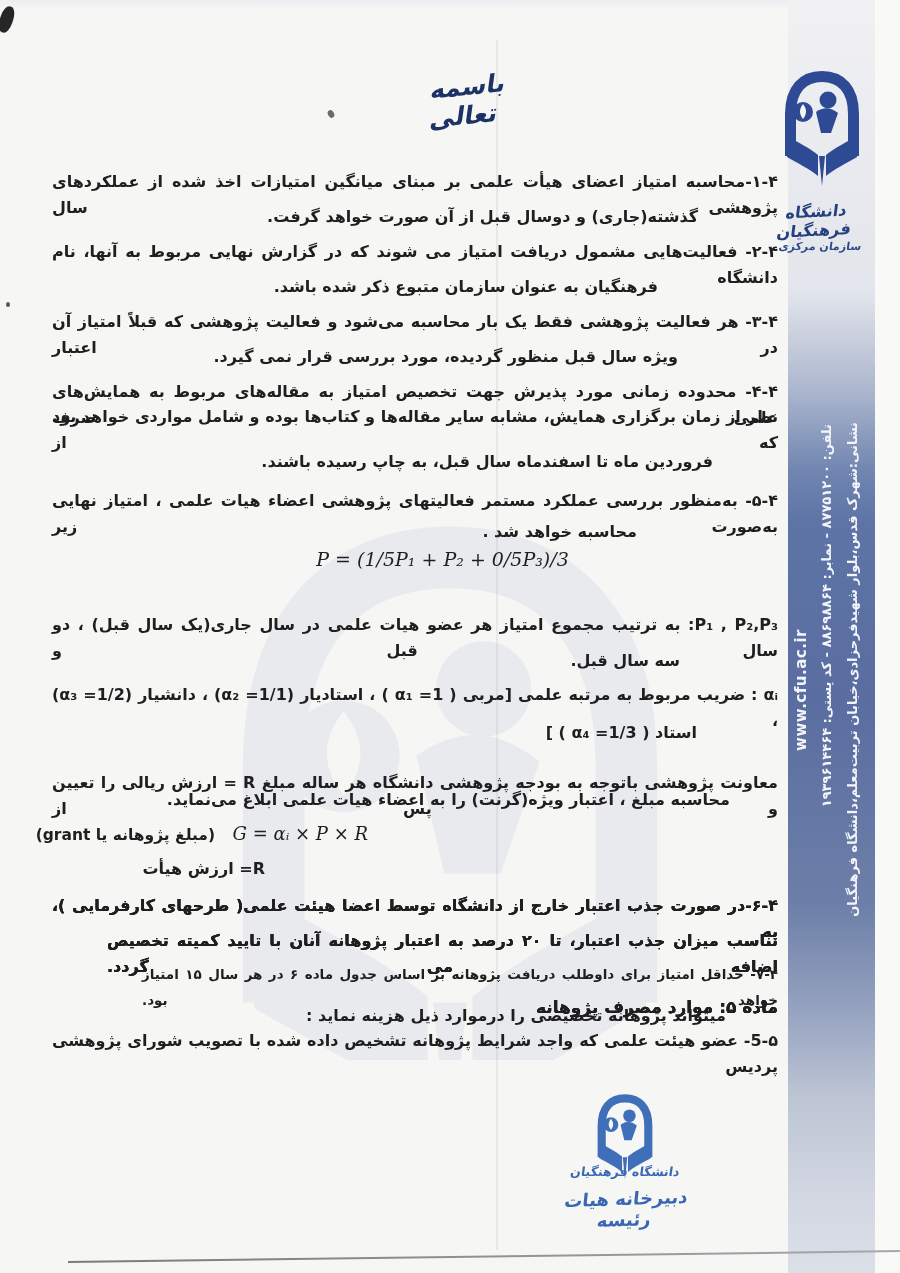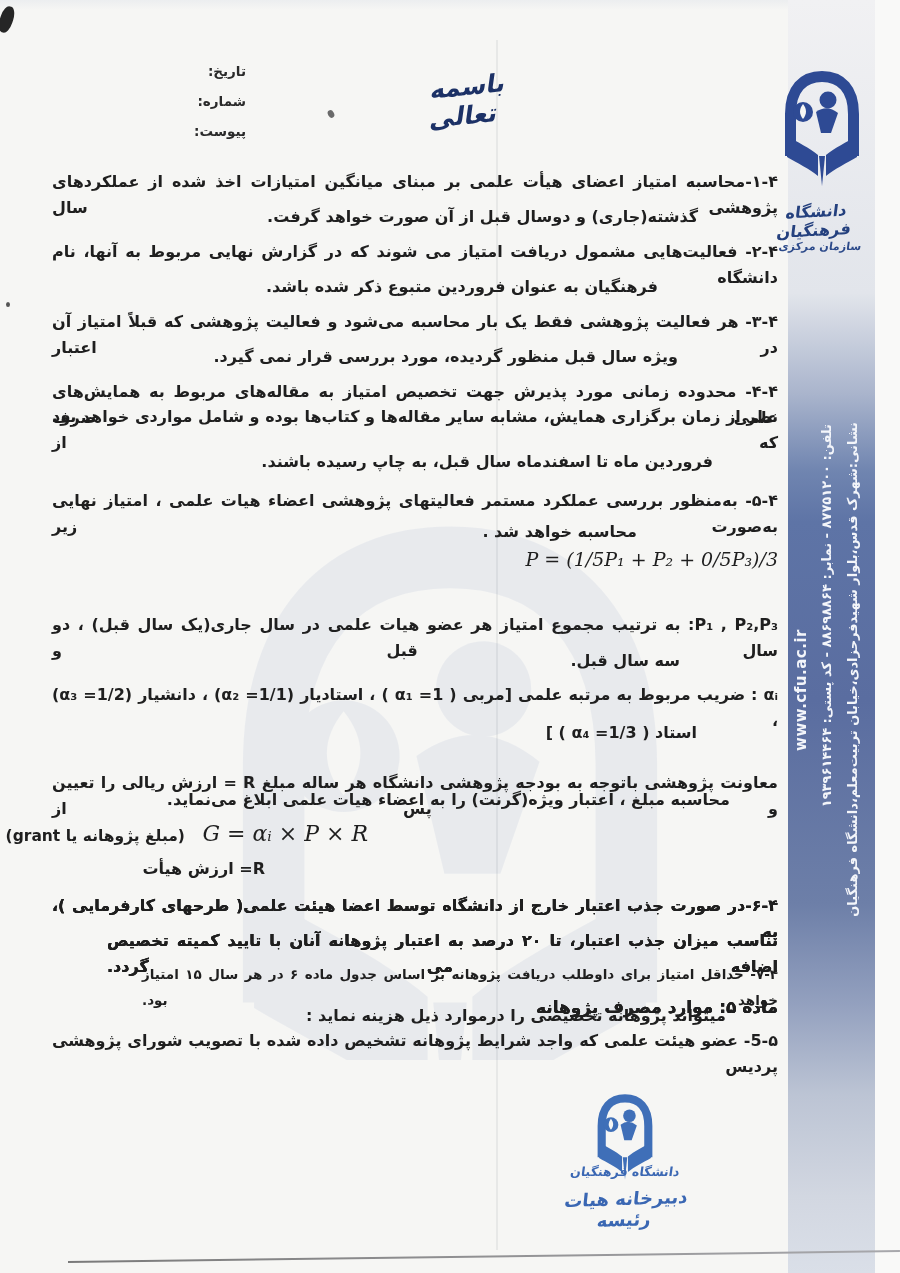--- a/index.html
+++ b/index.html
@@ -78,11 +78,6 @@
   <div class="speck2"></div>
   <div class="crease"></div>
 
-  <div class="meta">
-    <div>تاریخ:</div>
-    <div>شماره:</div>
-    <div>پیوست:</div>
-  </div>
 
   <div class="besmellah">باسمه تعالی</div>
 

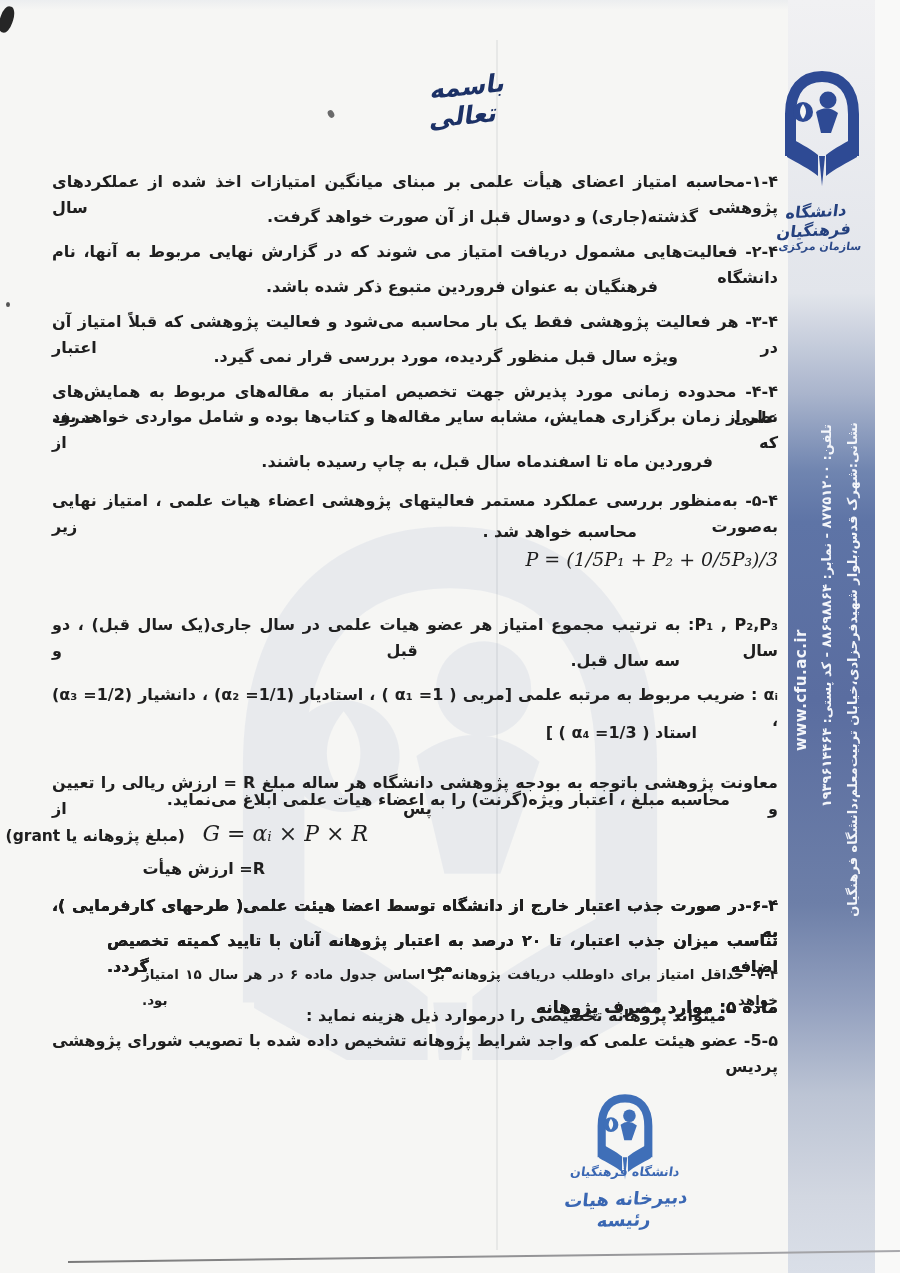--- a/index.html
+++ b/index.html
@@ -121,7 +121,7 @@
     <div class="ln st" style="top:169px">۱-۴-محاسبه امتیاز اعضای هیأت علمی بر مبنای میانگین امتیازات اخذ شده از عملکردهای پژوهشی سال</div>
     <div class="ln" style="top:204px;padding-right:80px">گذشته(جاری) و دوسال قبل از آن صورت خواهد گرفت.</div>
     <div class="ln st" style="top:239px">۲-۴- فعالیت‌هایی مشمول دریافت امتیاز می شوند که در گزارش نهایی مربوط به آنها، نام دانشگاه</div>
-    <div class="ln" style="top:274px;padding-right:120px">فرهنگیان به عنوان فروردین متبوع ذکر شده باشد.</div>
+    <div class="ln" style="top:274px;padding-right:120px">فرهنگیان به عنوان سازمان متبوع ذکر شده باشد.</div>
     <div class="ln st" style="top:309px">۳-۴- هر فعالیت پژوهشی فقط یک بار محاسبه می‌شود و فعالیت پژوهشی که قبلاً امتیاز آن در اعتبار</div>
     <div class="ln" style="top:344px;padding-right:100px">ویژه سال قبل منظور گردیده، مورد بررسی قرار نمی گیرد.</div>
     <div class="ln st" style="top:379px">۴-۴- محدوده زمانی مورد پذیرش جهت تخصیص امتیاز به مقاله‌های مربوط به همایش‌های علمی صرف</div>

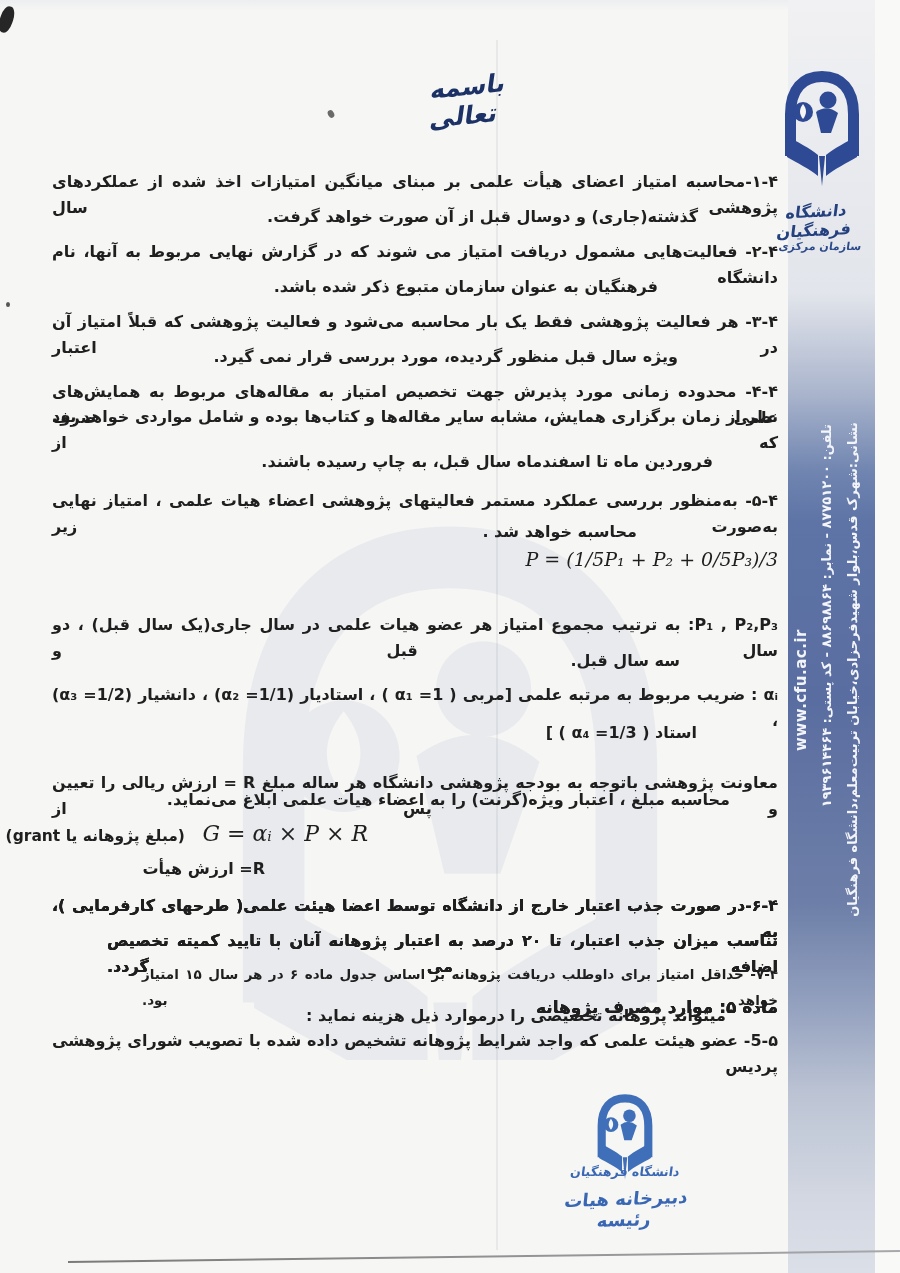--- a/index.html
+++ b/index.html
@@ -129,7 +129,7 @@
     <div class="ln" style="top:449px;padding-right:65px">فروردین ماه تا اسفندماه سال قبل، به چاپ رسیده باشند.</div>
     <div class="ln st" style="top:488px">۵-۴- به‌منظور بررسی عملکرد مستمر فعالیتهای پژوهشی اعضاء هیات علمی ، امتیاز نهایی به‌صورت زیر</div>
     <div class="ln" style="top:519px;padding-right:141px">محاسبه خواهد شد .</div>
-    <div class="ln formula" style="top:546px;padding-left:55px;text-align:right">P = (1/5P₁ + P₂ + 0/5P₃)/3</div>
+    <div class="ln formula" style="top:546px;padding-left:55px;text-align:center">P = (1/5P₁ + P₂ + 0/5P₃)/3</div>
     <div class="ln st" style="top:612px">P₁ , P₂,P₃: به ترتیب مجموع امتیاز هر عضو هیات علمی در سال جاری(یک سال قبل) ، دو سال قبل و</div>
     <div class="ln" style="top:648px;padding-right:98px">سه سال قبل.</div>
     <div class="ln st" style="top:682px">αᵢ :  ضریب مربوط به مرتبه علمی   [مربی (  α₁ =1 ) ، استادیار (α₂ =1/1) ، دانشیار (α₃ =1/2) ،</div>

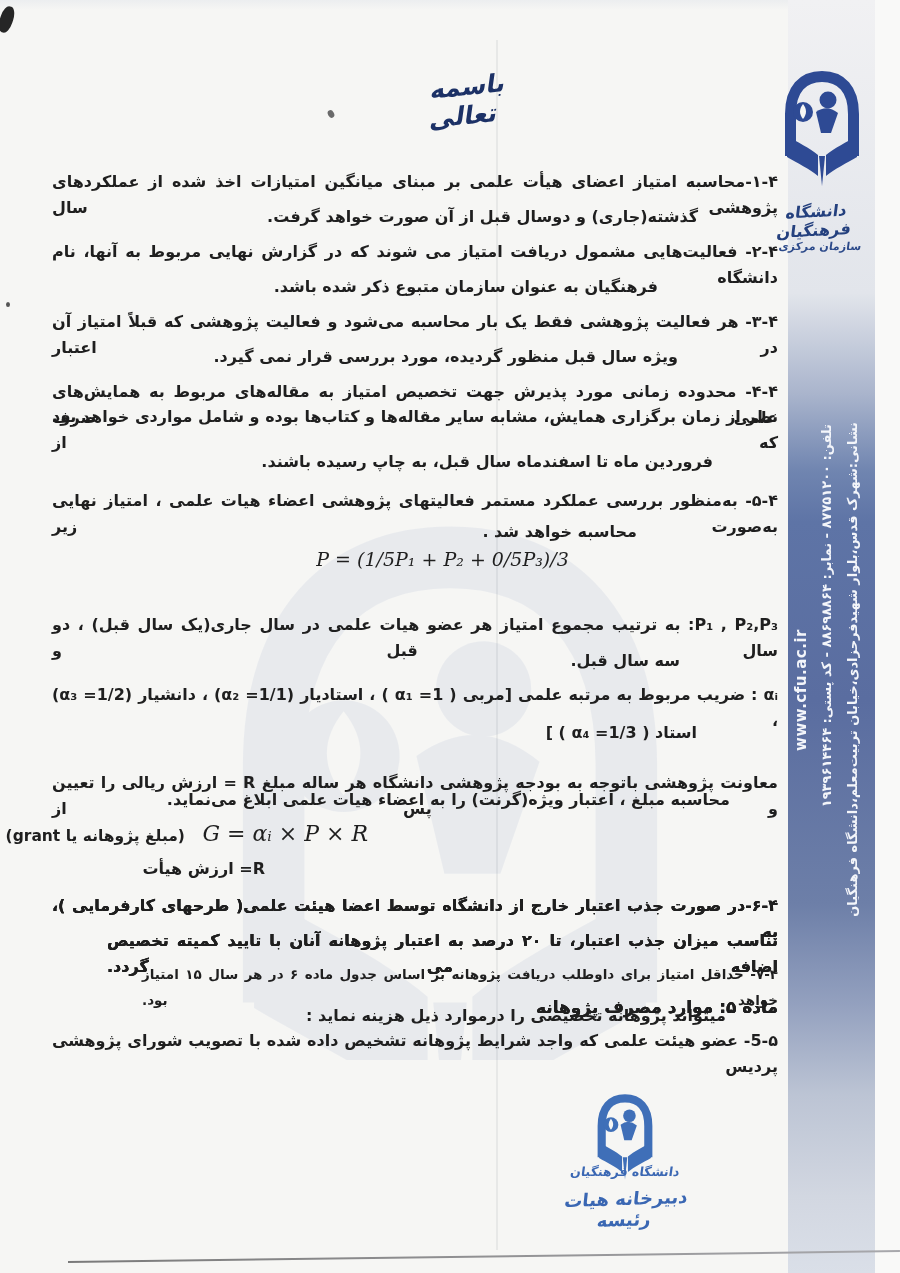--- a/index.html
+++ b/index.html
@@ -53,7 +53,7 @@
   .formula{font-family:"DejaVu Serif",serif;font-style:italic;font-weight:400;
         font-size:19px;direction:ltr;}
   .g-formula{font-family:"DejaVu Serif",serif;font-style:italic;font-weight:400;
-        font-size:22px;direction:ltr;display:inline-block;}
+        font-size:18px;direction:ltr;display:inline-block;}
   .g-note{font-size:15.5px;margin-right:12px;}
   
   .stamp-logo{position:absolute;left:588px;top:1086px;width:74px;color:#3f6fb8;}

